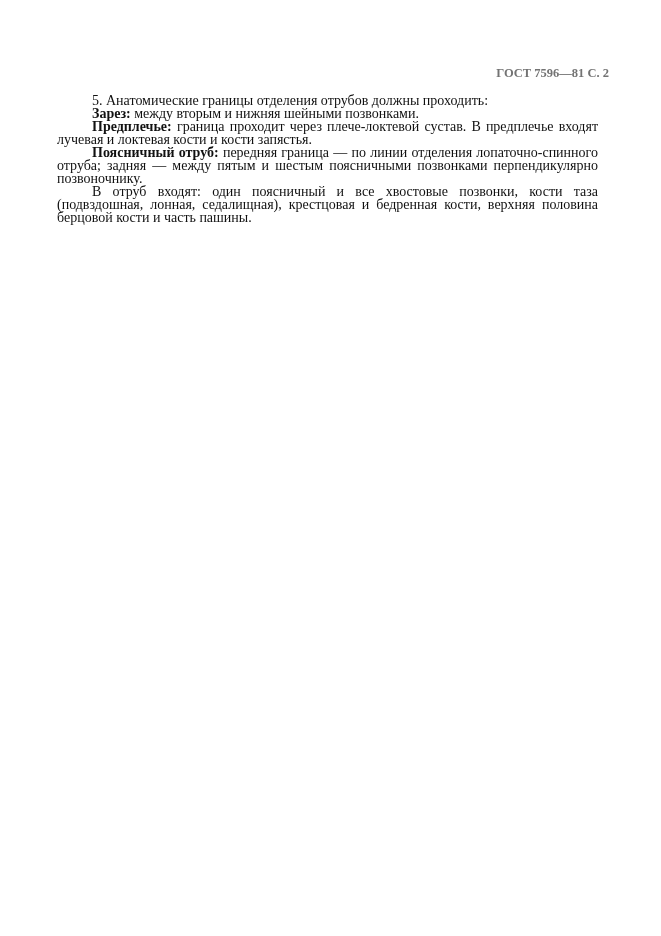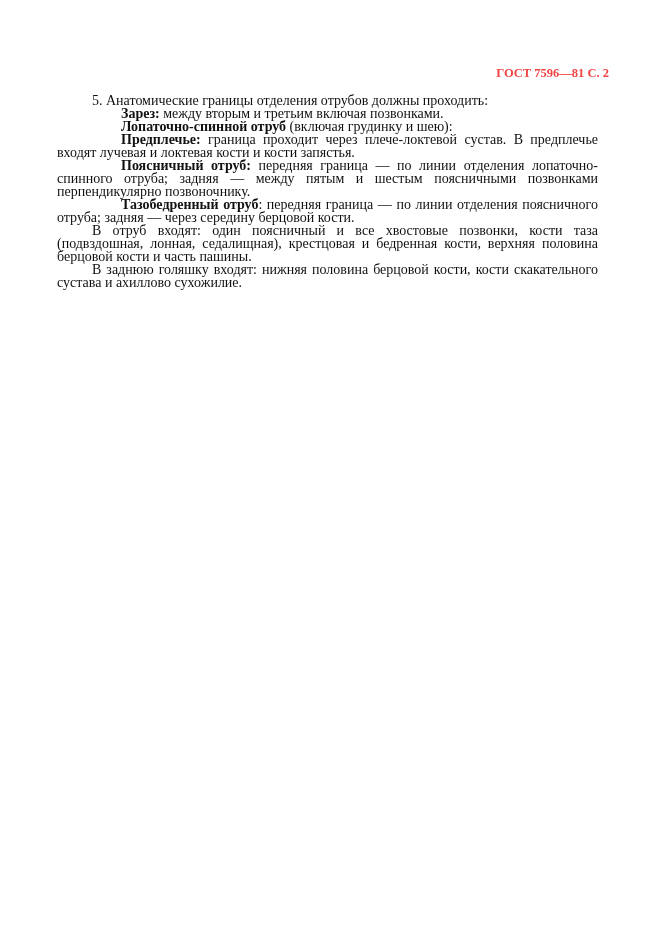--- a/index.html
+++ b/index.html
@@ -7,7 +7,7 @@
   .page { position: absolute; left: 0; top: 0; width: 661px; height: 936px; background: #fff; }
   .header {
     position: absolute; top: 66px; right: 52px;
-    font-family: "Liberation Serif", serif; font-weight: bold; font-size: 12.5px; color: #ef4444;
+    font-family: "Liberation Serif", serif; font-weight: bold; font-size: 12.5px; color: #737373;
   }
   .body-text {
     position: absolute; left: 57px; top: 94px; width: 541px;

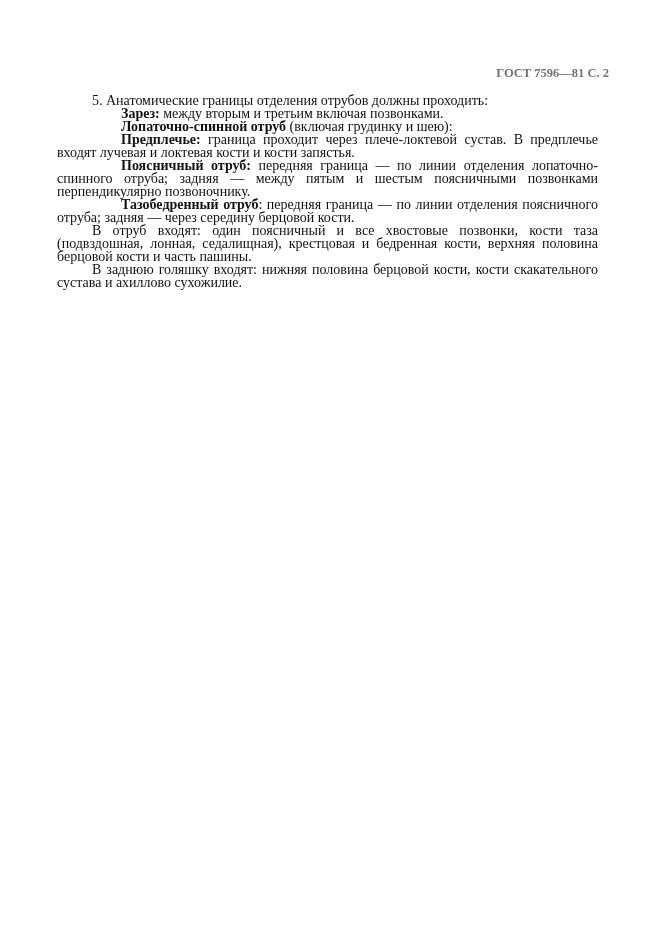--- a/index.html
+++ b/index.html
@@ -16,7 +16,7 @@
   }
   .body-text p { margin: 0; }
   .body-text p.ind { text-indent: 35px; }
-  .body-text b { font-weight: bold; margin-left: 29px; }
+  .body-text b { font-weight: bold; }
 </style>
 </head>
 <body>

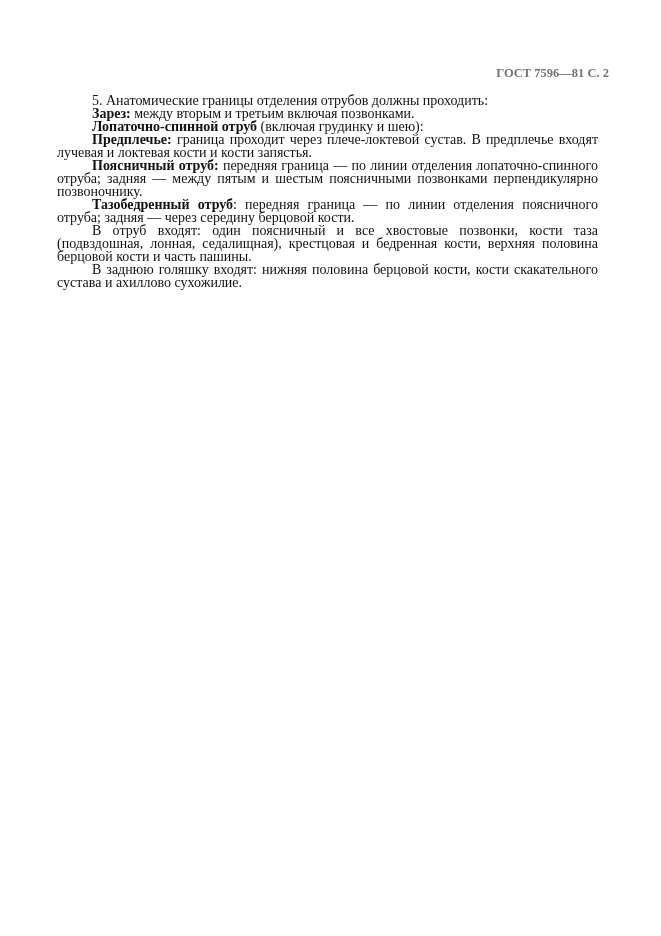--- a/index.html
+++ b/index.html
@@ -26,7 +26,7 @@
 
   <div class="body-text">
     <p class="ind"><span>5. Анатомические границы отделения отрубов должны проходить:</span></p>
-    <p class="ind"><b>Зарез:</b><span> между вторым и третьим включая позвонками.</span></p>
+    <p class="ind"><b>Зарез:</b><span> между вторым и нижняя шейными позвонками.</span></p>
     <p class="ind"><b>Лопаточно-спинной отруб</b><span> (включая грудинку и шею):</span></p>
     <p class="ind"><b>Предплечье:</b><span> граница проходит через плече-локтевой сустав. В предплечье входят лучевая и локтевая кости и кости запястья.</span></p>
     <p class="ind"><b>Поясничный отруб:</b><span> передняя граница — по линии отделения лопаточно-спинного отруба; задняя — между пятым и шестым поясничными позвонками перпендикулярно позвоночнику.</span></p>

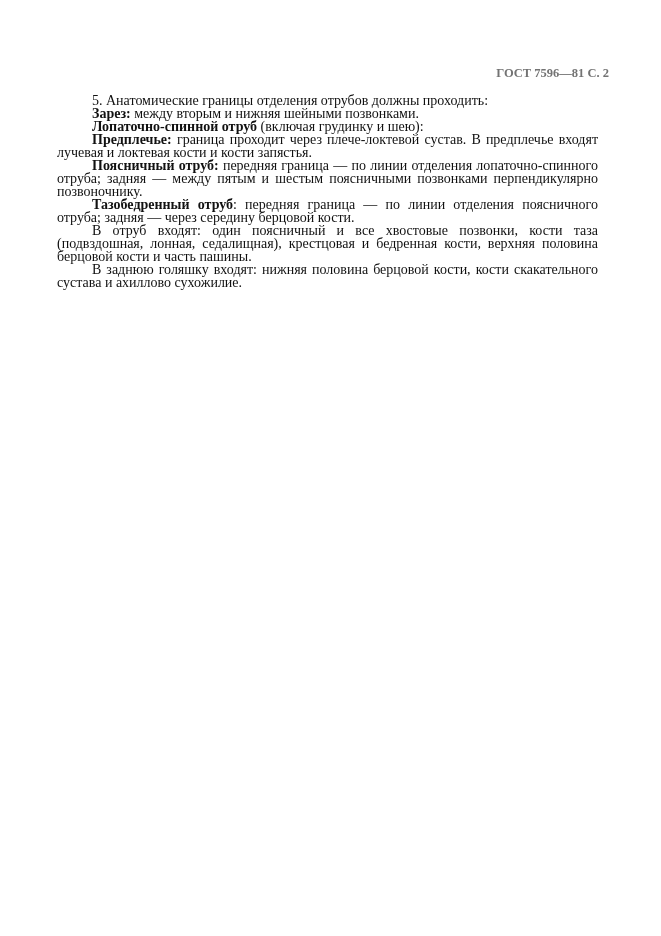--- a/index.html
+++ b/index.html
@@ -27,7 +27,6 @@
   <div class="body-text">
     <p class="ind"><span>5. Анатомические границы отделения отрубов должны проходить:</span></p>
     <p class="ind"><b>Зарез:</b><span> между вторым и нижняя шейными позвонками.</span></p>
-    <p class="ind"><b>Лопаточно-спинной отруб</b><span> (включая грудинку и шею):</span></p>
     <p class="ind"><b>Предплечье:</b><span> граница проходит через плече-локтевой сустав. В предплечье входят лучевая и локтевая кости и кости запястья.</span></p>
     <p class="ind"><b>Поясничный отруб:</b><span> передняя граница — по линии отделения лопаточно-спинного отруба; задняя — между пятым и шестым поясничными позвонками перпендикулярно позвоночнику.</span></p>
     <p class="ind"><b>Тазобедренный отруб</b><span>: передняя граница — по линии отделения поясничного отруба; задняя — через середину берцовой кости.</span></p>

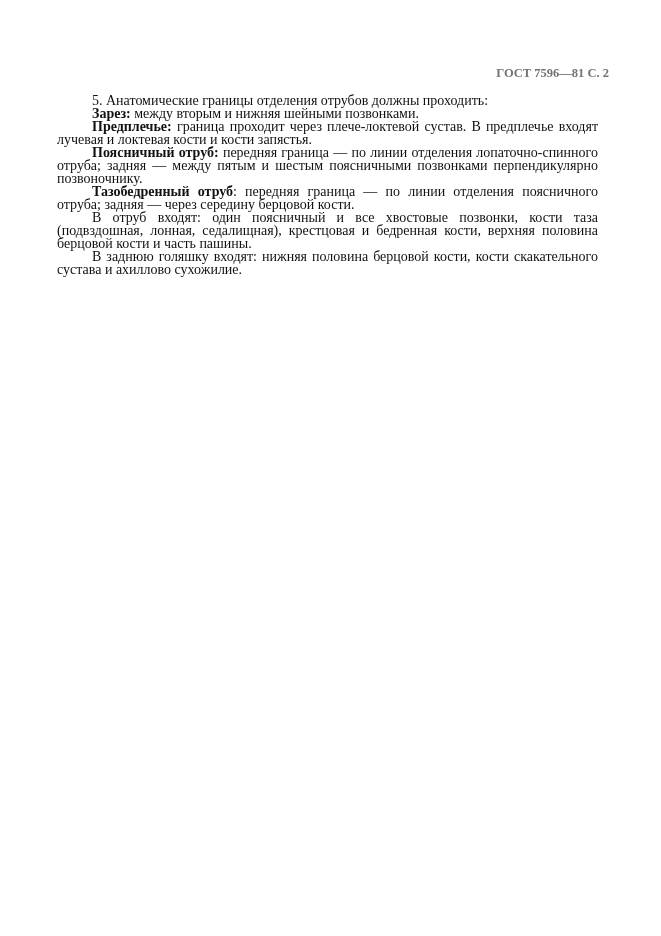--- a/index.html
+++ b/index.html
@@ -29,7 +29,6 @@
     <p class="ind"><b>Зарез:</b><span> между вторым и нижняя шейными позвонками.</span></p>
     <p class="ind"><b>Предплечье:</b><span> граница проходит через плече-локтевой сустав. В предплечье входят лучевая и локтевая кости и кости запястья.</span></p>
     <p class="ind"><b>Поясничный отруб:</b><span> передняя граница — по линии отделения лопаточно-спинного отруба; задняя — между пятым и шестым поясничными позвонками перпендикулярно позвоночнику.</span></p>
-    <p class="ind"><b>Тазобедренный отруб</b><span>: передняя граница — по линии отделения поясничного отруба; задняя — через середину берцовой кости.</span></p>
     <p class="ind"><span>В отруб входят: один поясничный и все хвостовые позвонки, кости таза (подвздошная, лонная, седалищная), крестцовая и бедренная кости, верхняя половина берцовой кости и часть пашины.</span></p>
     <p class="ind"><span>В заднюю голяшку входят: нижняя половина берцовой кости, кости скакательного сустава и ахиллово сухожилие.</span></p>
   </div>

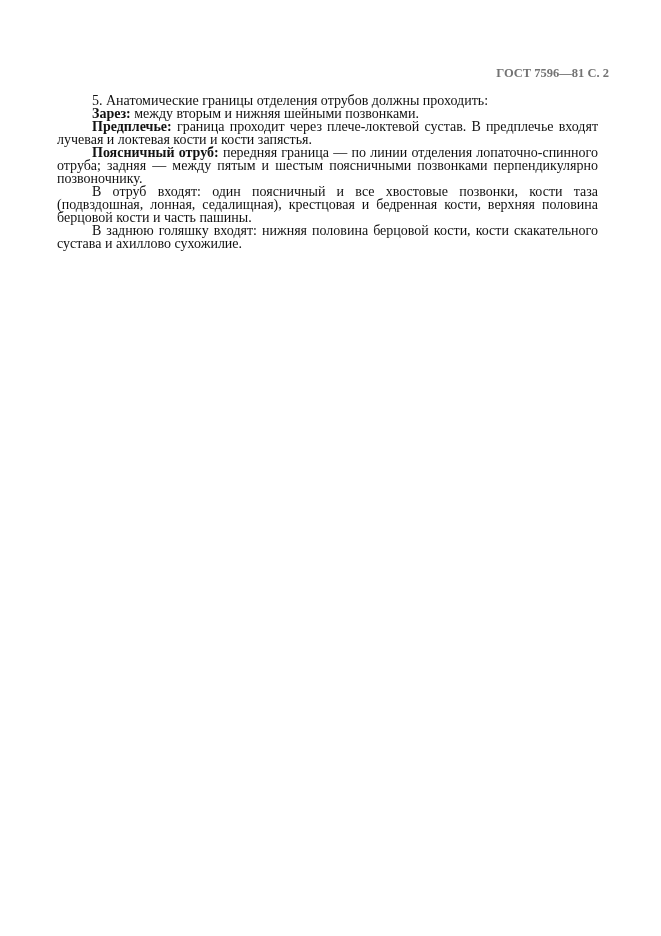--- a/index.html
+++ b/index.html
@@ -30,7 +30,6 @@
     <p class="ind"><b>Предплечье:</b><span> граница проходит через плече-локтевой сустав. В предплечье входят лучевая и локтевая кости и кости запястья.</span></p>
     <p class="ind"><b>Поясничный отруб:</b><span> передняя граница — по линии отделения лопаточно-спинного отруба; задняя — между пятым и шестым поясничными позвонками перпендикулярно позвоночнику.</span></p>
     <p class="ind"><span>В отруб входят: один поясничный и все хвостовые позвонки, кости таза (подвздошная, лонная, седалищная), крестцовая и бедренная кости, верхняя половина берцовой кости и часть пашины.</span></p>
-    <p class="ind"><span>В заднюю голяшку входят: нижняя половина берцовой кости, кости скакательного сустава и ахиллово сухожилие.</span></p>
   </div>
 </div>
 

